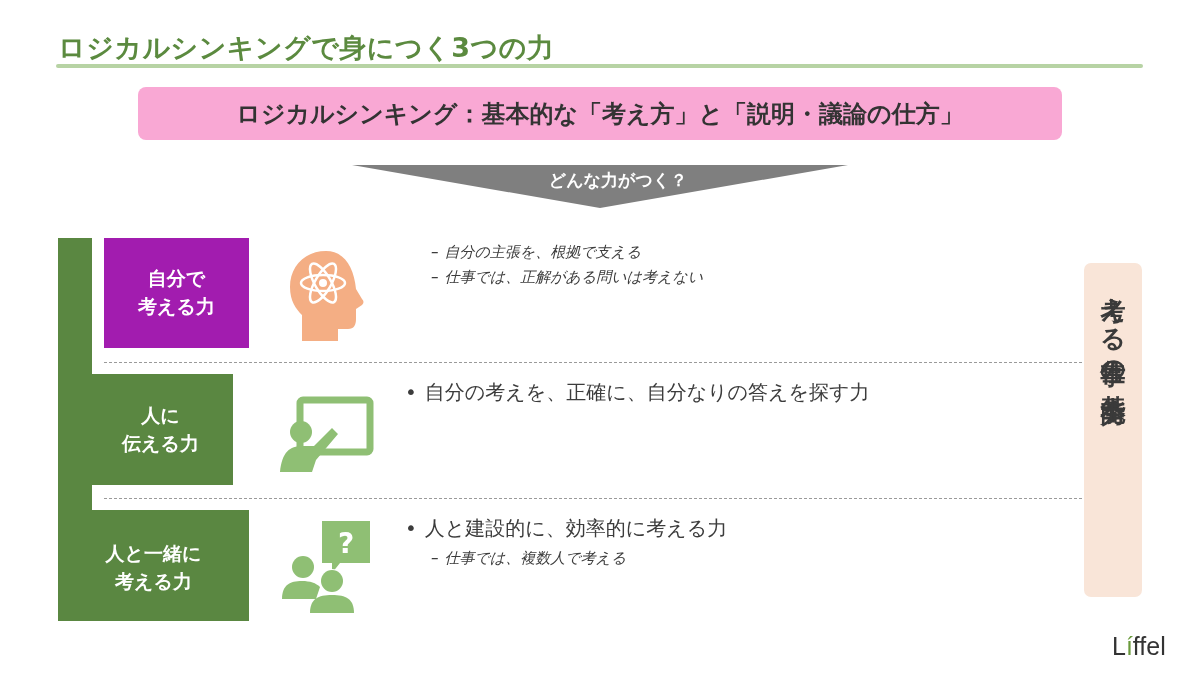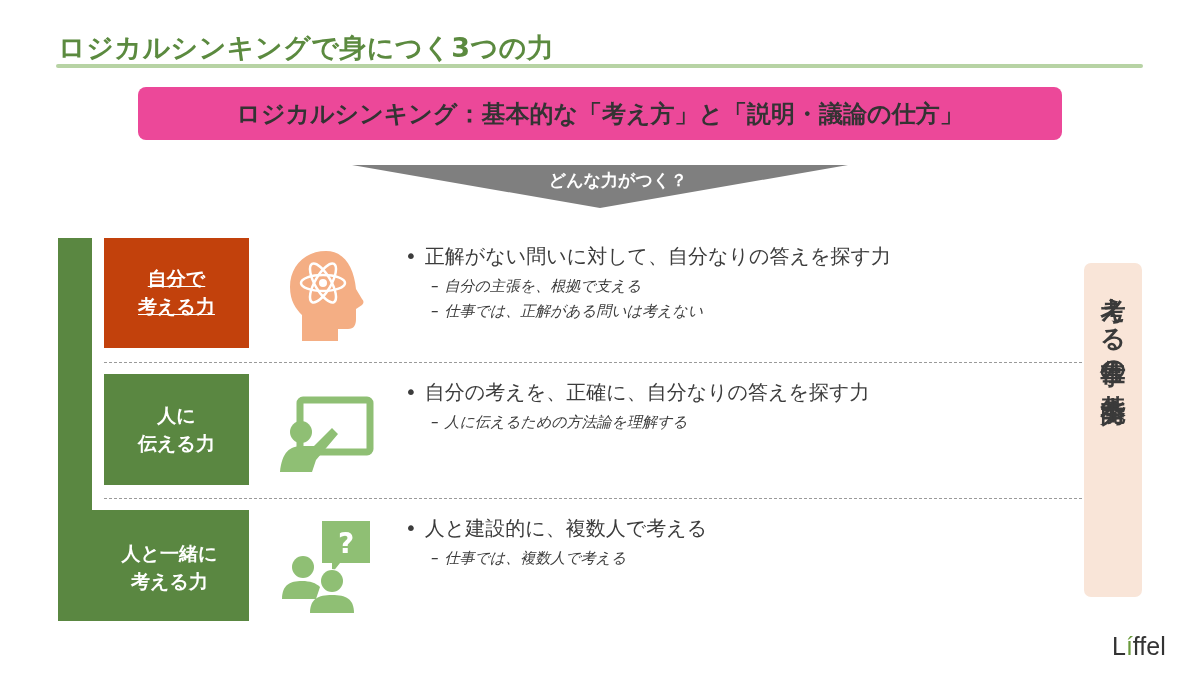--- a/index.html
+++ b/index.html
@@ -9,7 +9,7 @@
   .title { position: absolute; left: 58px; top: 18px; font-size: 27px; font-weight: bold; color: #5b8a3f; letter-spacing: 0.5px; margin-top: 12px; }
   .title-rule { position: absolute; left: 56px; top: 64px; width: 1087px; height: 4px; background: #b7d3a4; border-radius: 2px; }
 
-  .header-box { position: absolute; left: 138px; top: 87px; width: 924px; height: 53px; background: #ec4899; border-radius: 8px; display: flex; align-items: center; justify-content: center; font-size: 24px; font-weight: bold; color: #333333; }
+  .header-box { position: absolute; left: 138px; top: 87px; width: 924px; height: 53px; background: #f9a8d4; border-radius: 8px; display: flex; align-items: center; justify-content: center; font-size: 24px; font-weight: bold; color: #333333; }
 
   .arrow { position: absolute; left: 352px; top: 165px; width: 496px; height: 43px; }
   .arrow-label { position: absolute; left: 370px; top: 169px; width: 496px; text-align: center; font-size: 17px; font-weight: bold; color: #ffffff; }

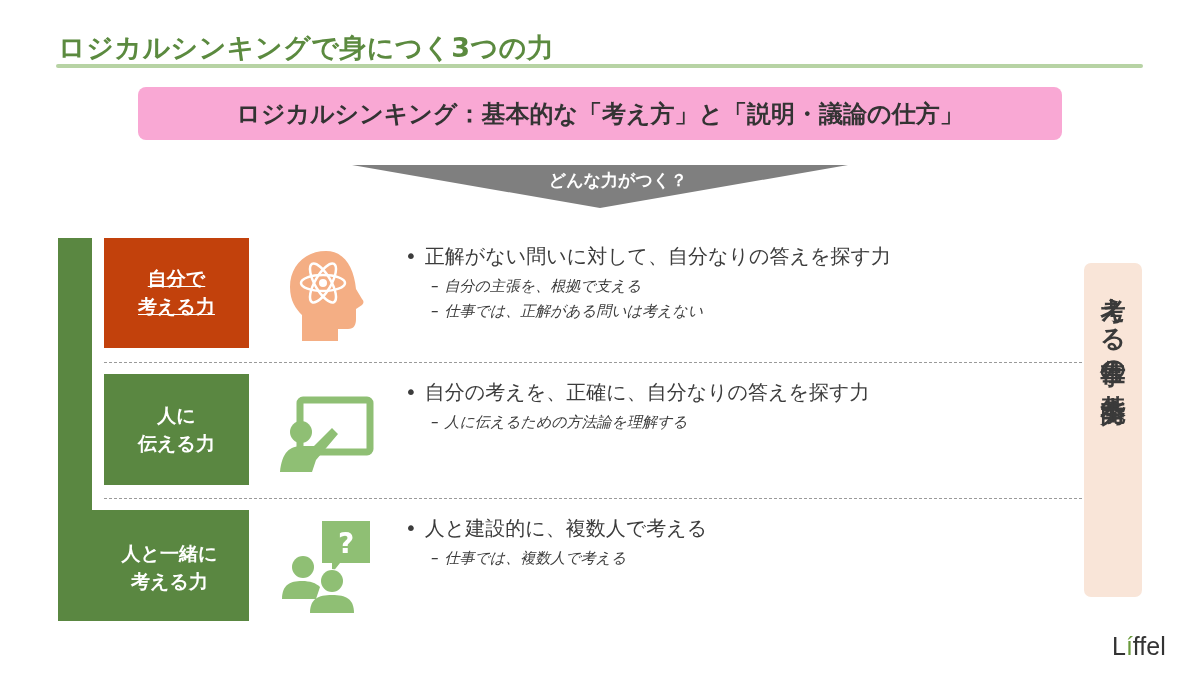--- a/index.html
+++ b/index.html
@@ -99,7 +99,6 @@
 </svg>
 
 <div class="text-block tb-1">
-  <div class="main">正解がない問いに対して、自分なりの答えを探す力</div>
   <div class="sub">自分の主張を、根拠で支える</div>
   <div class="sub">仕事では、正解がある問いは考えない</div>
 </div>

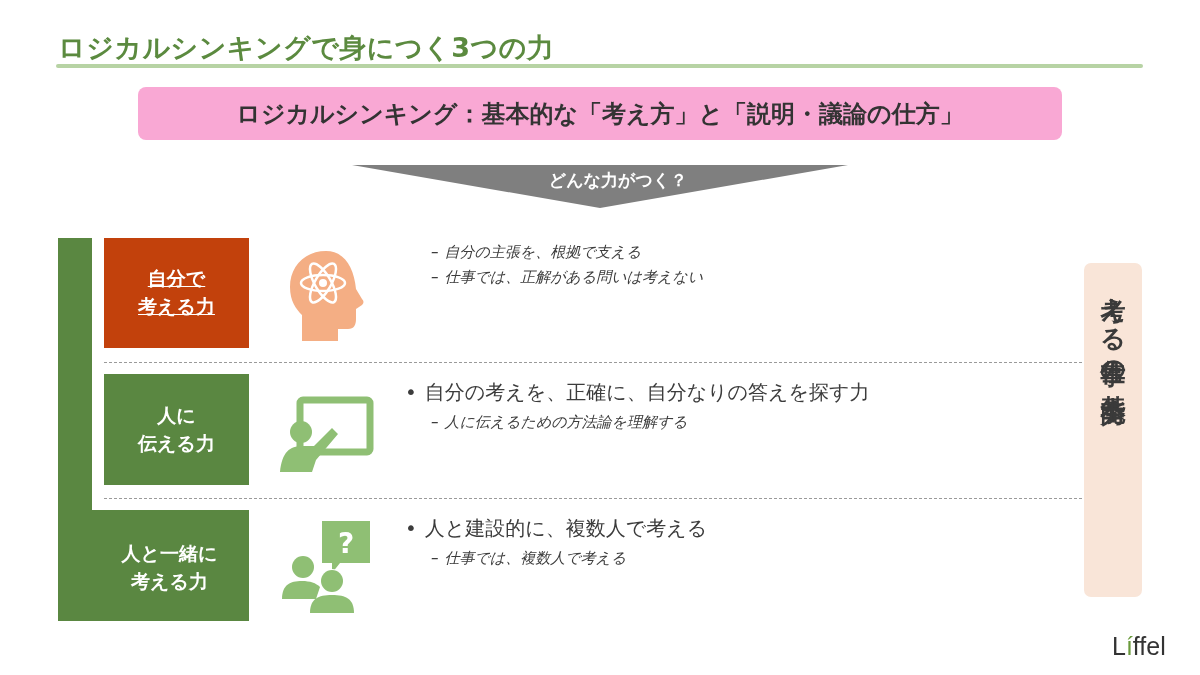--- a/index.html
+++ b/index.html
@@ -18,7 +18,7 @@
   .green-bracket-h { position: absolute; left: 58px; top: 510px; width: 191px; height: 111px; background: #5a8741; }
 
   .label-box { position: absolute; display: flex; align-items: center; justify-content: center; text-align: center; color: #ffffff; font-weight: bold; font-size: 19px; line-height: 1.45; white-space: pre-line; }
-  .label-1 { left: 104px; top: 238px; width: 145px; height: 110px; background: #c2410c; text-decoration: underline; }
+  .label-1 { left: 104px; top: 238px; width: 145px; height: 110px; background: #a21caf; }
   .label-2 { left: 104px; top: 374px; width: 145px; height: 111px; background: #5a8741; }
   .label-3 { left: 74px; top: 510px; width: 191px; height: 115px; background: transparent; }
 

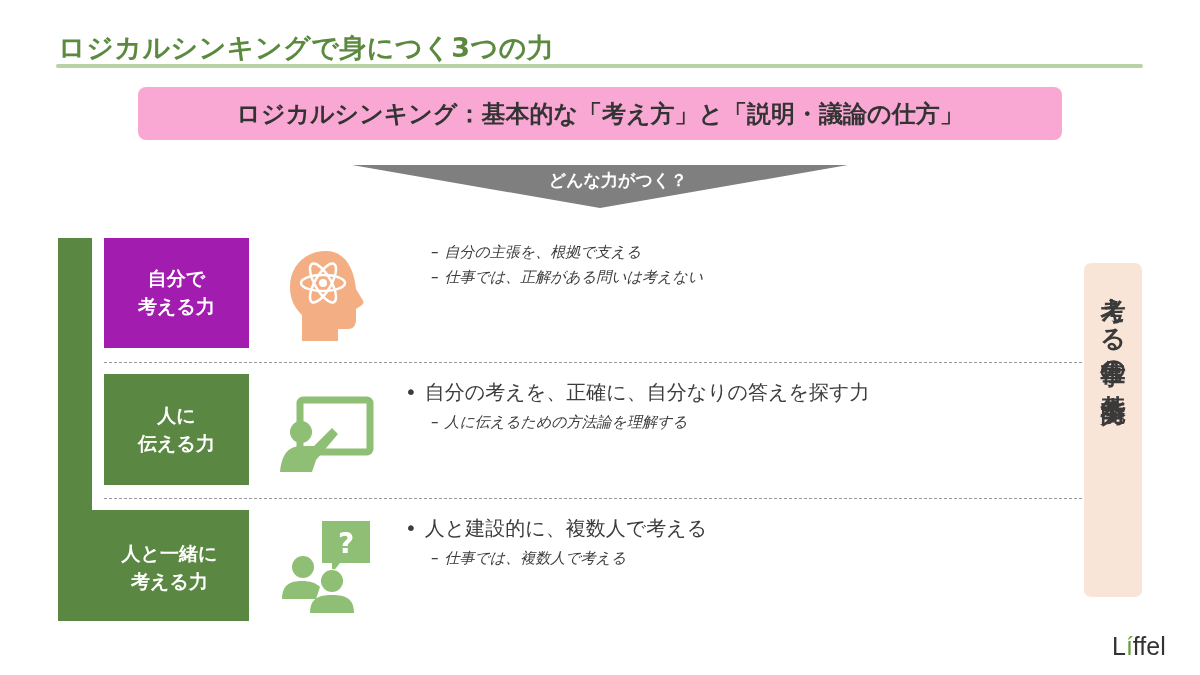--- a/index.html
+++ b/index.html
@@ -19,7 +19,7 @@
 
   .label-box { position: absolute; display: flex; align-items: center; justify-content: center; text-align: center; color: #ffffff; font-weight: bold; font-size: 19px; line-height: 1.45; white-space: pre-line; }
   .label-1 { left: 104px; top: 238px; width: 145px; height: 110px; background: #a21caf; }
-  .label-2 { left: 104px; top: 374px; width: 145px; height: 111px; background: #5a8741; }
+  .label-2 { left: 88px; top: 374px; width: 145px; height: 111px; background: #5a8741; }
   .label-3 { left: 74px; top: 510px; width: 191px; height: 115px; background: transparent; }
 
   .divider { position: absolute; left: 104px; width: 1038px; border-top: 1px dashed #9a9a9a; }

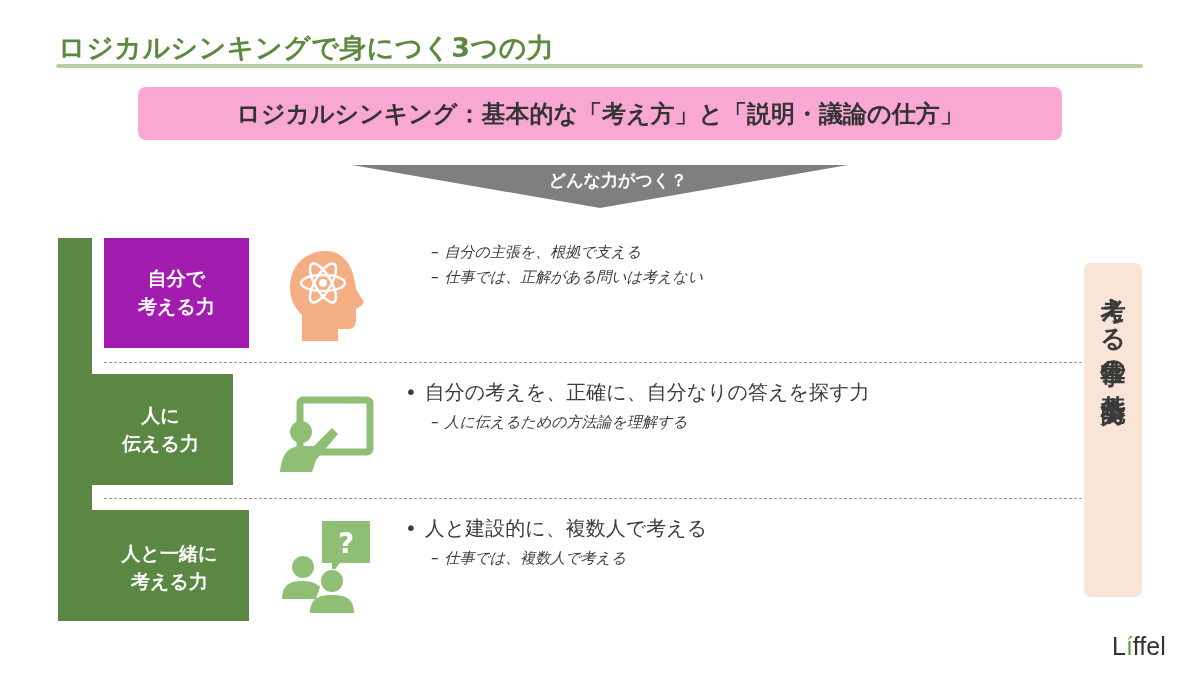--- a/index.html
+++ b/index.html
@@ -105,7 +105,6 @@
 
 <div class="text-block tb-2">
   <div class="main">自分の考えを、正確に、自分なりの答えを探す力</div>
-  <div class="sub">人に伝えるための方法論を理解する</div>
 </div>
 
 <div class="text-block tb-3">

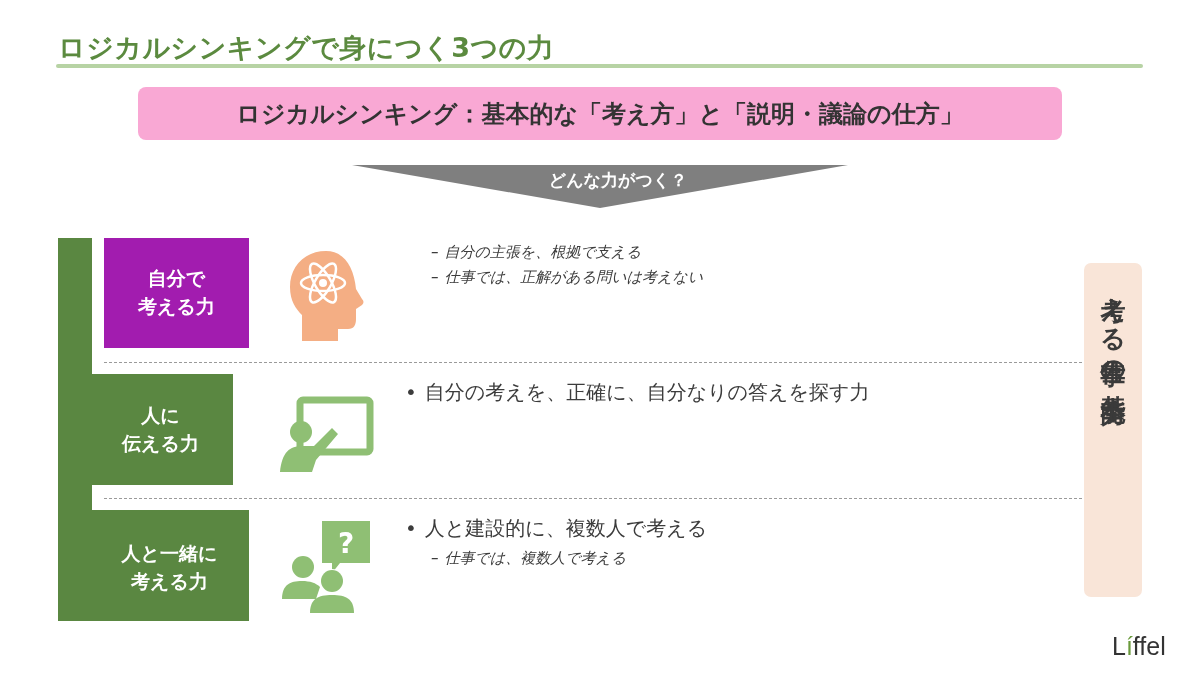--- a/index.html
+++ b/index.html
@@ -108,7 +108,7 @@
 </div>
 
 <div class="text-block tb-3">
-  <div class="main">人と建設的に、複数人で考える</div>
+  <div class="main">人と建設的に、効率的に考える力</div>
   <div class="sub">仕事では、複数人で考える</div>
 </div>
 

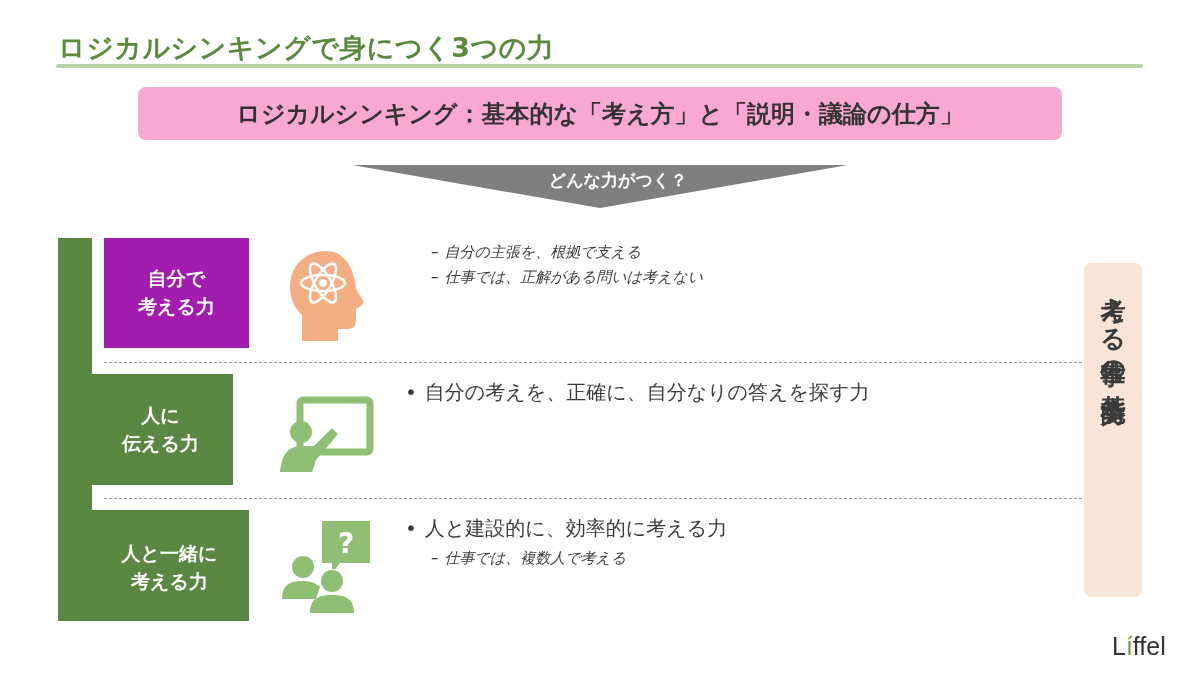--- a/index.html
+++ b/index.html
@@ -20,7 +20,7 @@
   .label-box { position: absolute; display: flex; align-items: center; justify-content: center; text-align: center; color: #ffffff; font-weight: bold; font-size: 19px; line-height: 1.45; white-space: pre-line; }
   .label-1 { left: 104px; top: 238px; width: 145px; height: 110px; background: #a21caf; }
   .label-2 { left: 88px; top: 374px; width: 145px; height: 111px; background: #5a8741; }
-  .label-3 { left: 74px; top: 510px; width: 191px; height: 115px; background: transparent; }
+  .label-3 { left: 58px; top: 510px; width: 191px; height: 115px; background: transparent; }
 
   .divider { position: absolute; left: 104px; width: 1038px; border-top: 1px dashed #9a9a9a; }
   .div-1 { top: 362px; }

